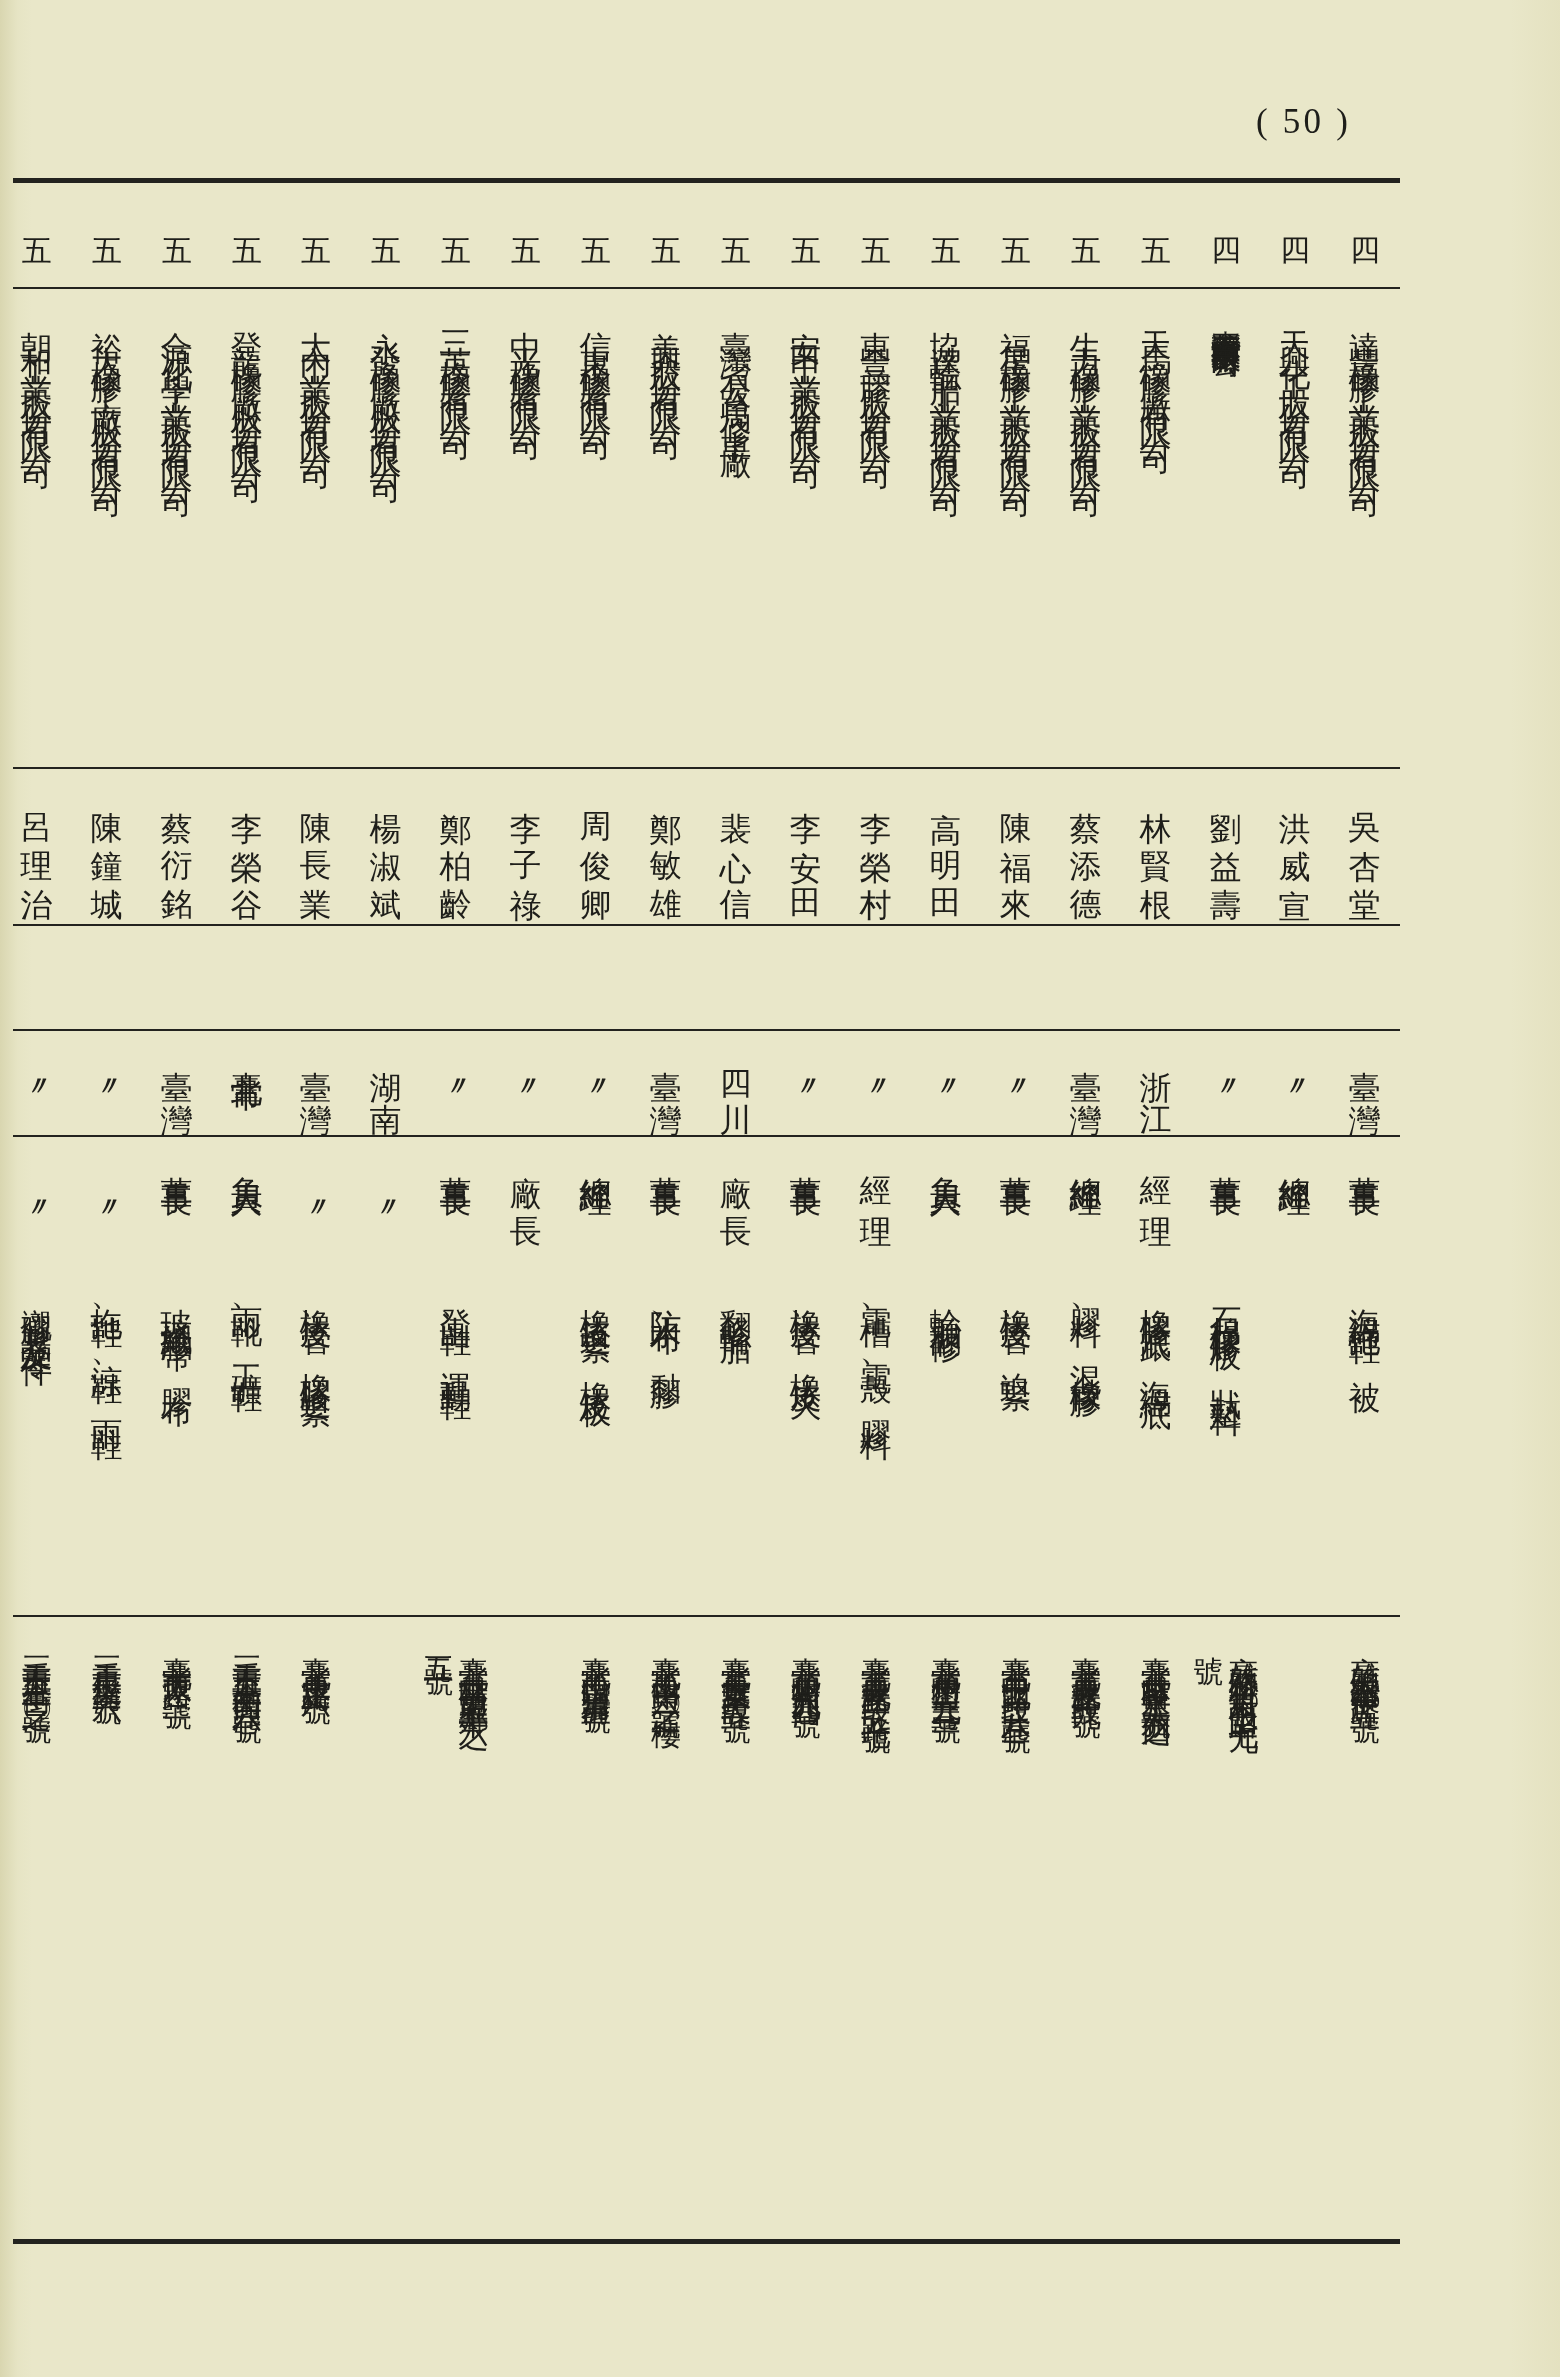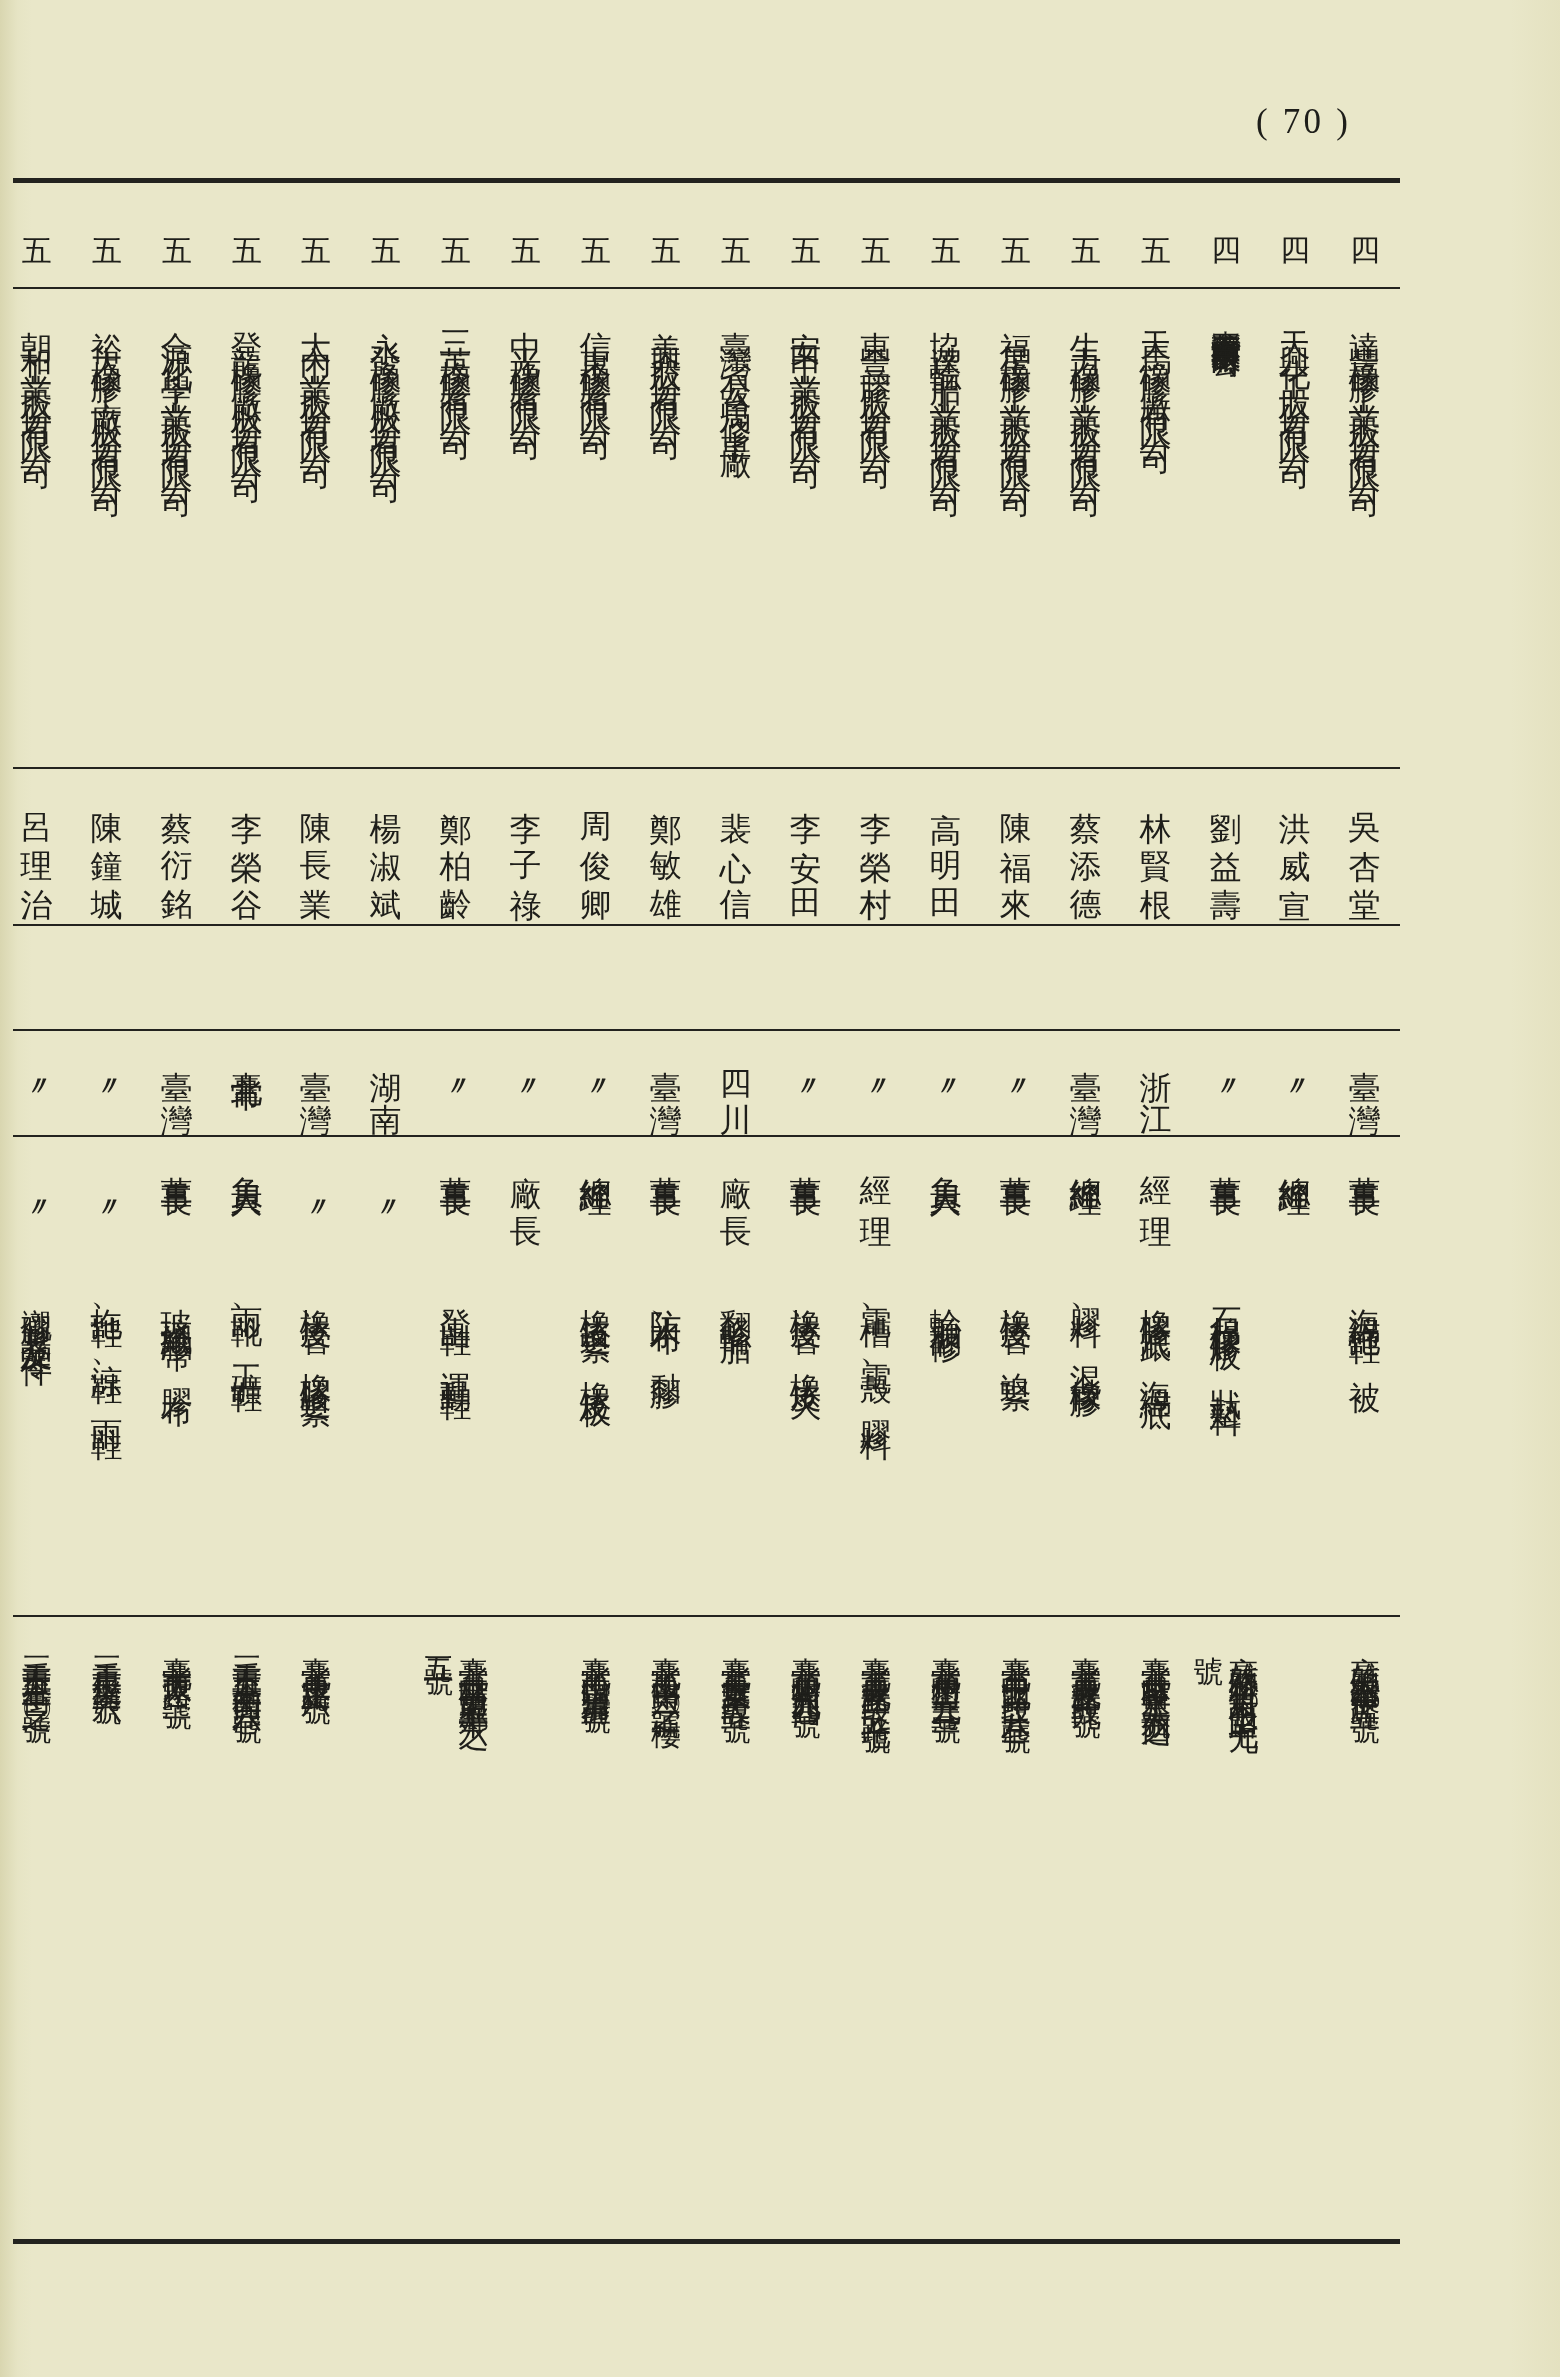--- a/index.html
+++ b/index.html
@@ -41,7 +41,7 @@
 </head>
 <body>
 
-<div class="page-number">( 70 )</div>
+<div class="page-number">( 50 )</div>
 
 <div class="rule thick" style="top:178px;"></div>
 <div class="rule thin" style="top:287px;"></div>

